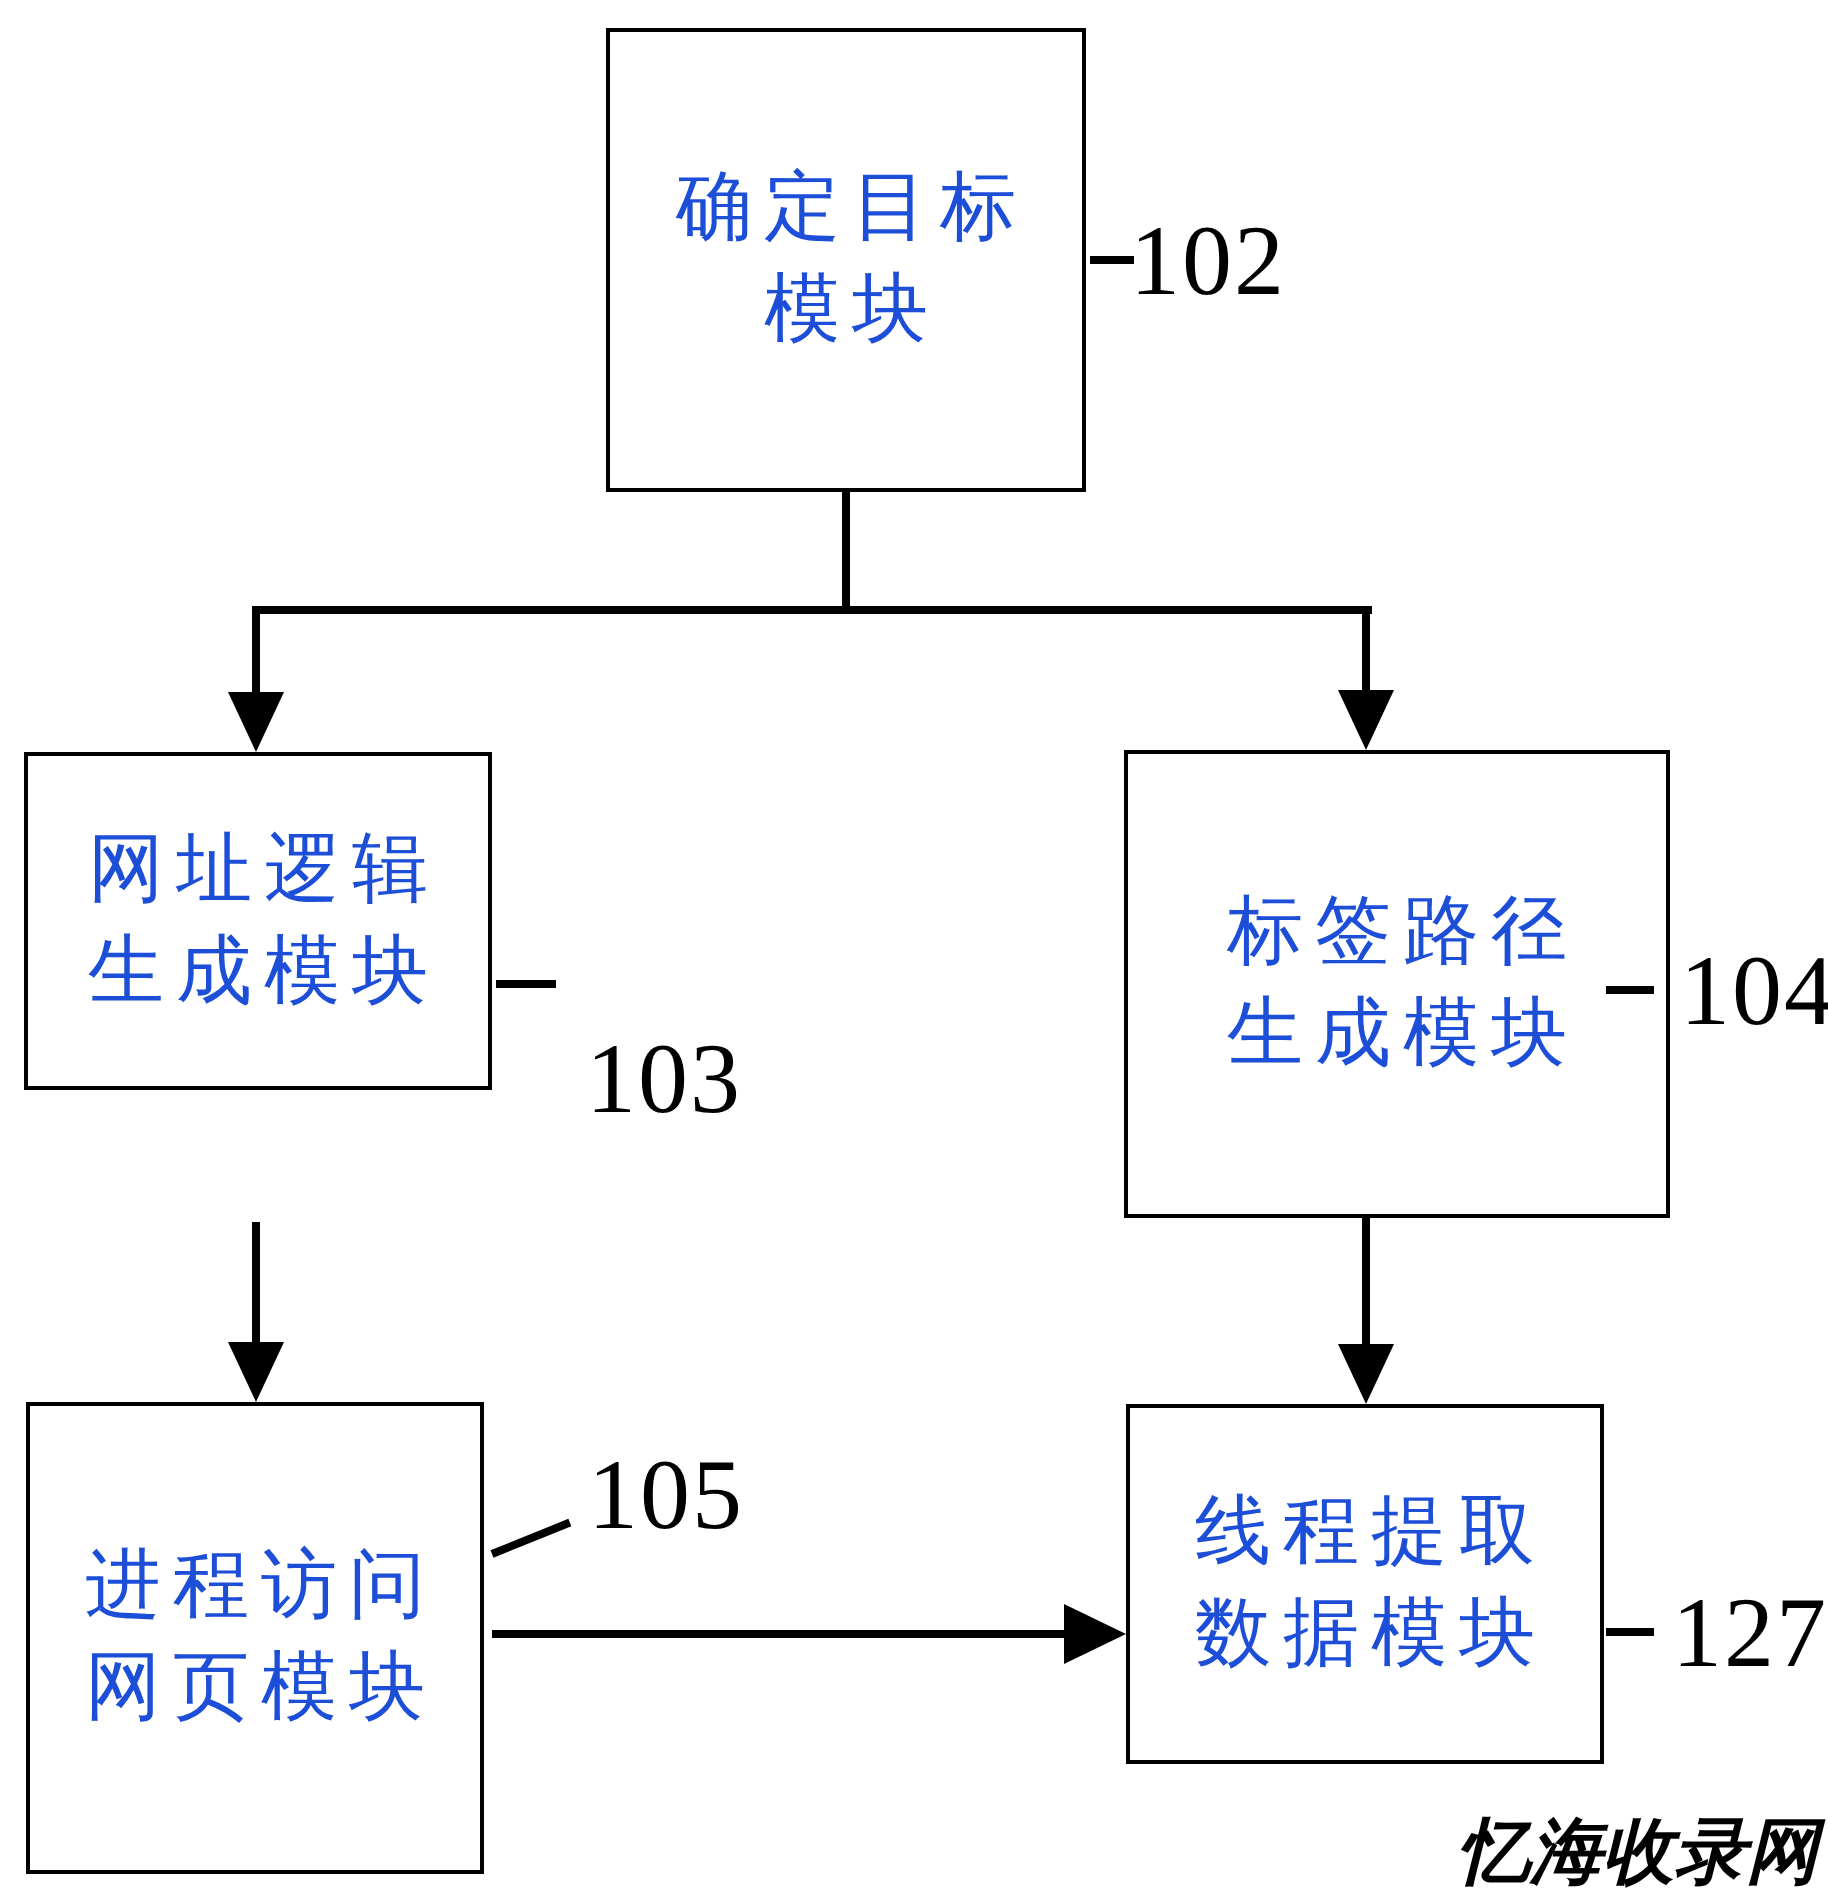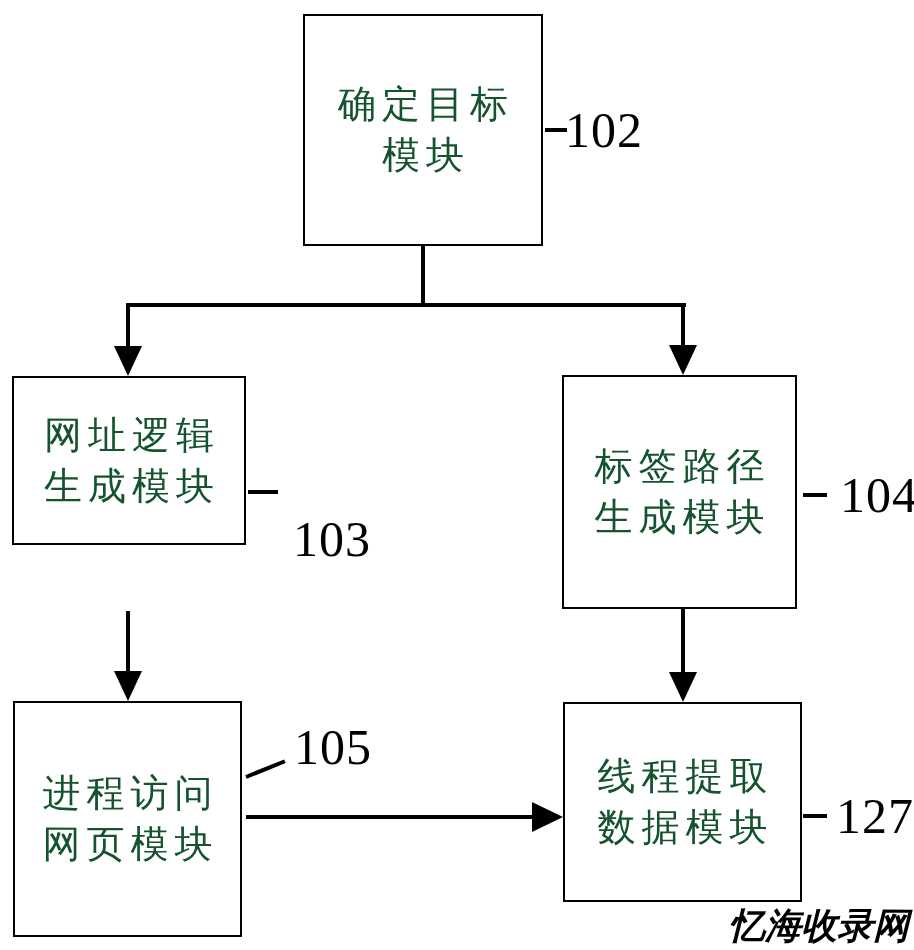--- a/index.html
+++ b/index.html
@@ -25,7 +25,7 @@
     font-size: 38px;
     line-height: 51px;
     letter-spacing: 6px;
-    color: #14532d;
+    color: #1d4ed8;
     white-space: nowrap;
   }
   .box-text div { text-indent: 6px; }

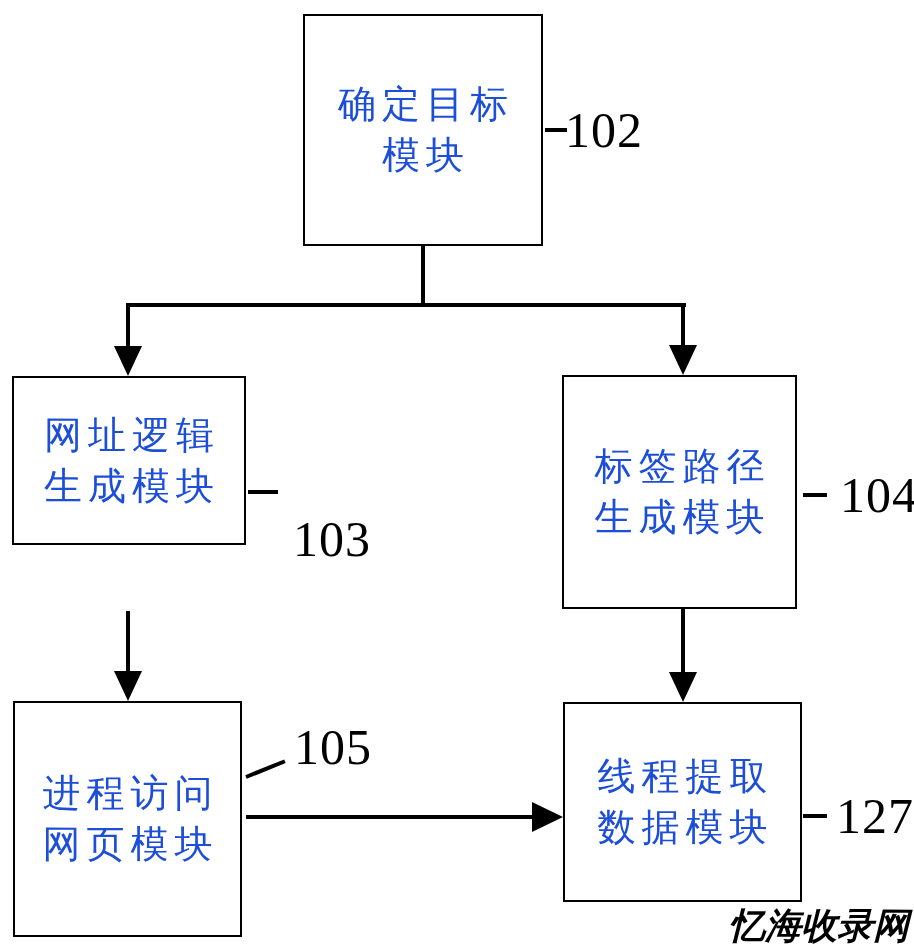--- a/index.html
+++ b/index.html
@@ -92,7 +92,7 @@
     </div>
   </div>
 
-  <div class="box" style="left:562px; top:375px; width:235px; height:234px;">
+  <div class="box" style="left:562px; top:375px; width:273px; height:234px;">
     <div class="box-text">
       <div>标签路径</div>
       <div>生成模块</div>

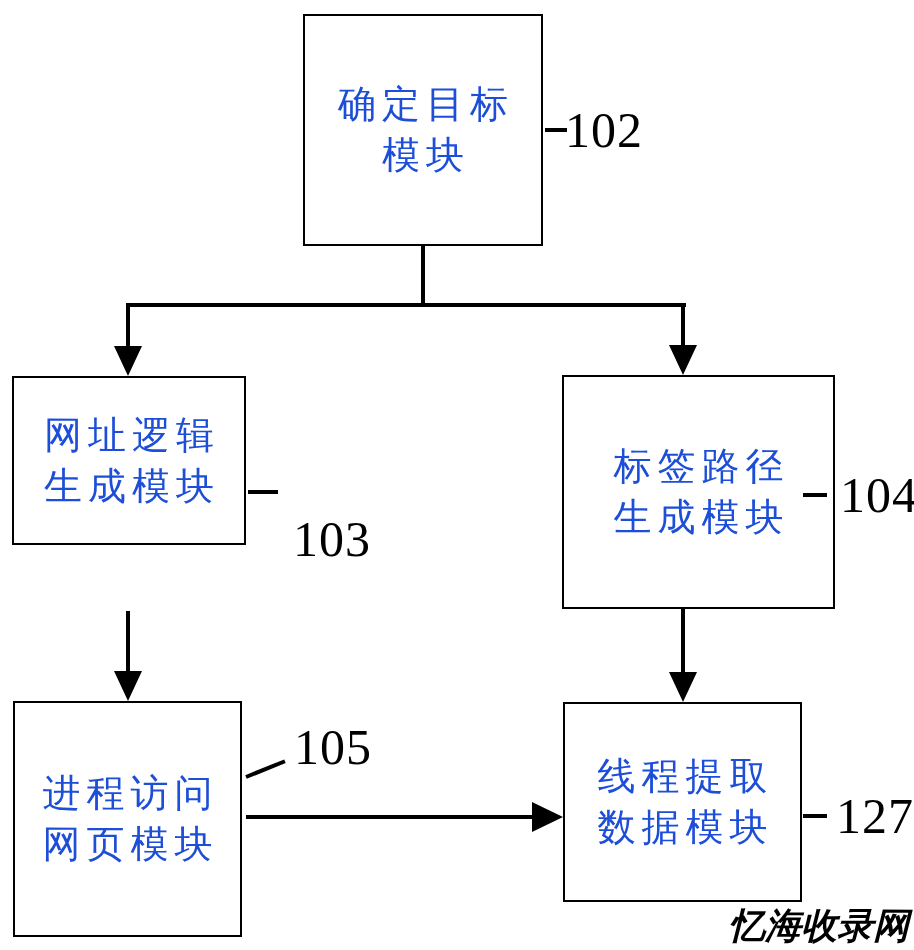--- a/index.html
+++ b/index.html
@@ -106,7 +106,7 @@
     </div>
   </div>
 
-  <div class="box" style="left:563px; top:702px; width:239px; height:200px;">
+  <div class="box" style="left:563px; top:702px; width:239px; height:180px;">
     <div class="box-text">
       <div>线程提取</div>
       <div>数据模块</div>

